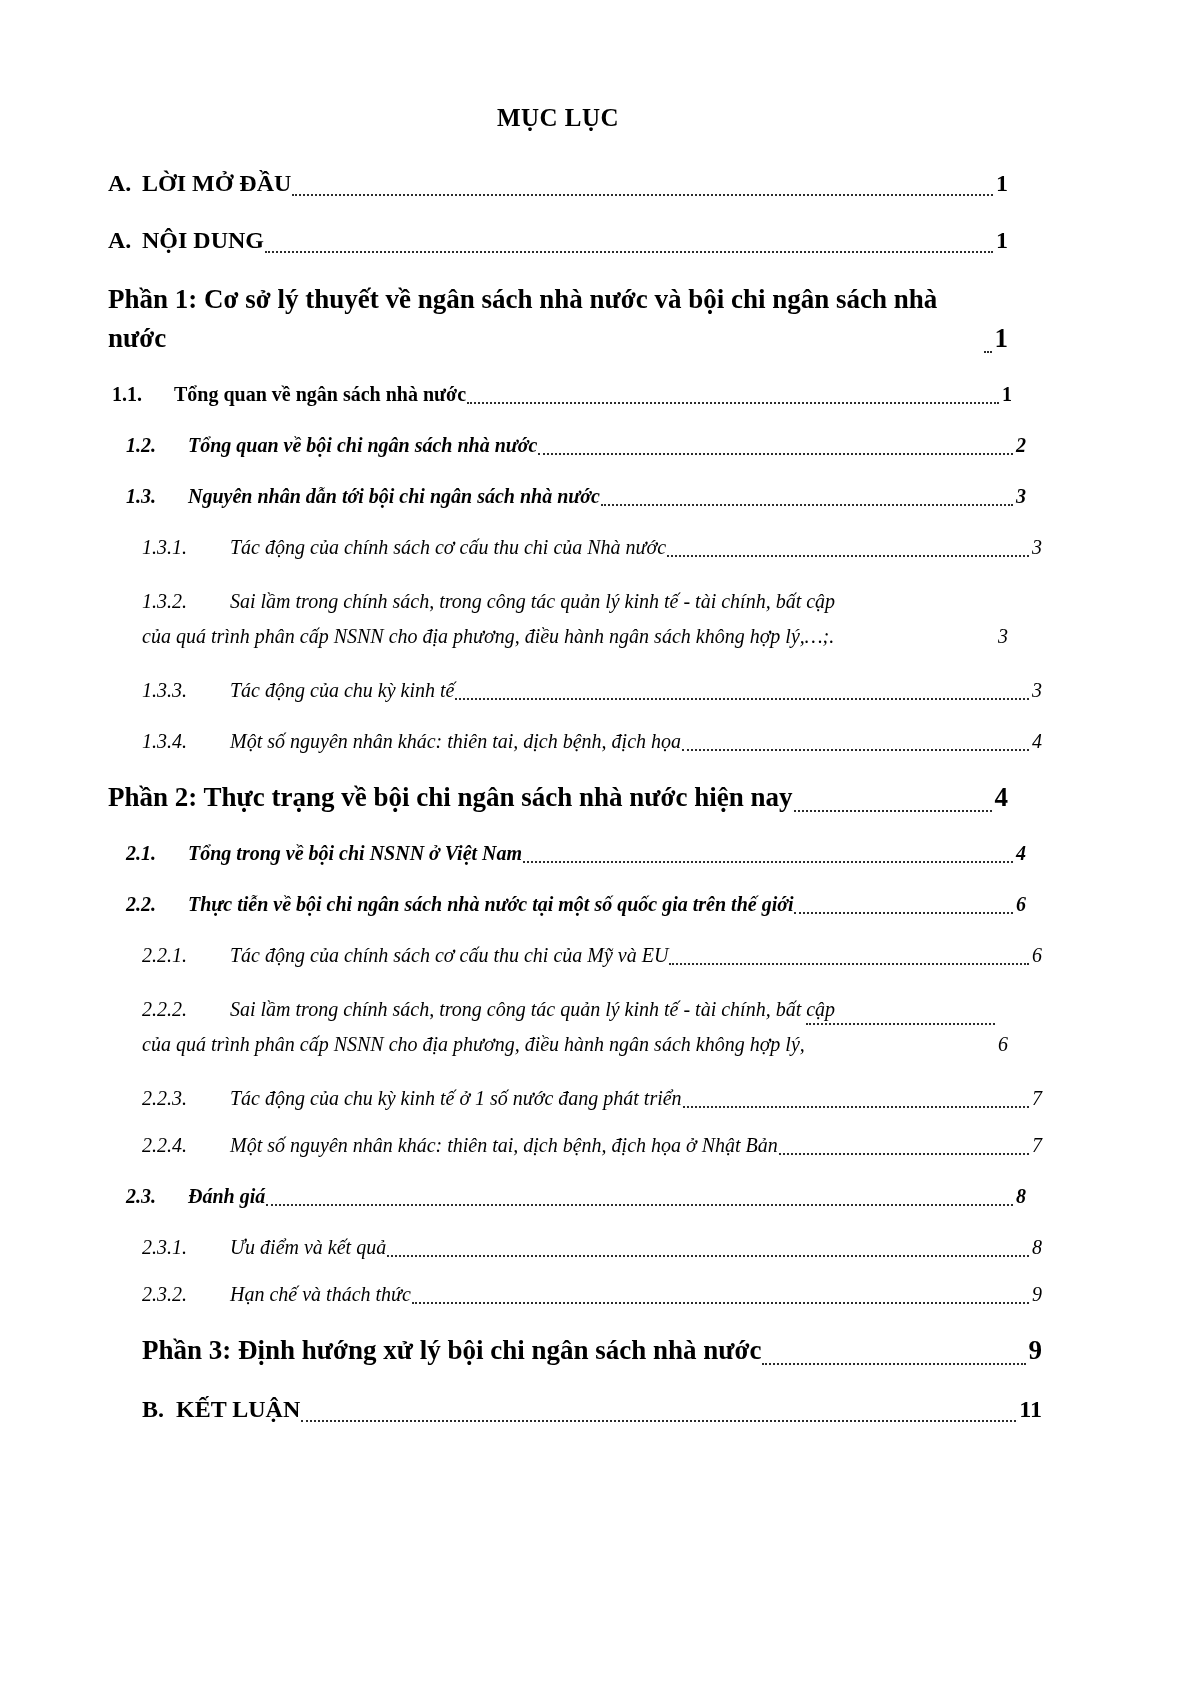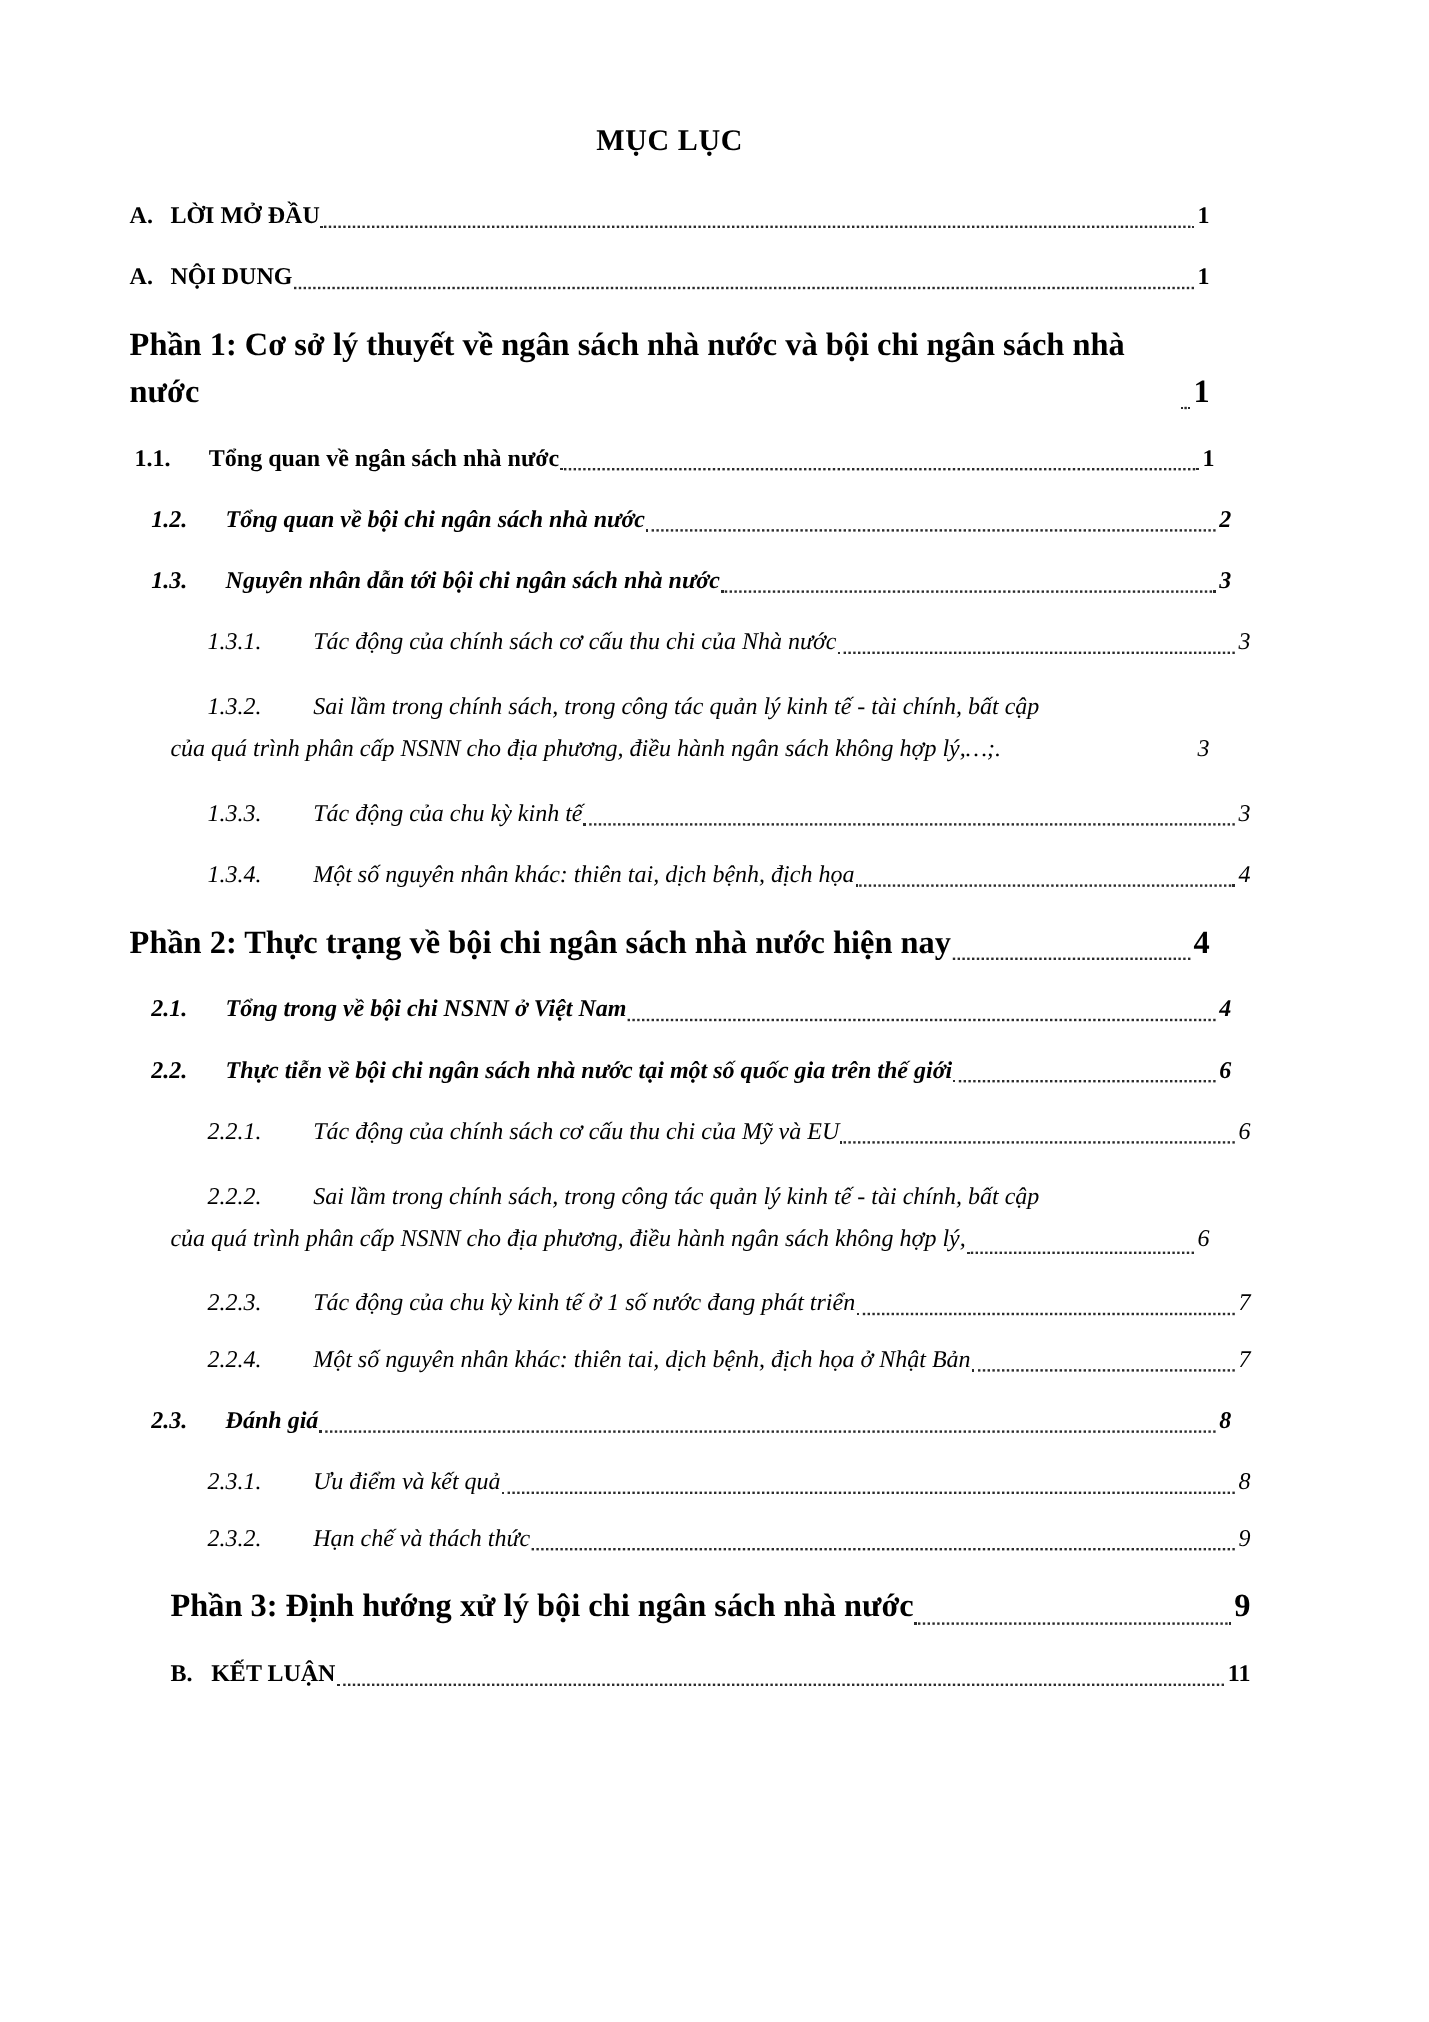--- a/index.html
+++ b/index.html
@@ -74,7 +74,7 @@
   
   .lv-a {
     font-weight: bold;
-    font-size: 20px;
+    font-size: 24px;
     padding-left: 0;
   }
   .lv-a .num {

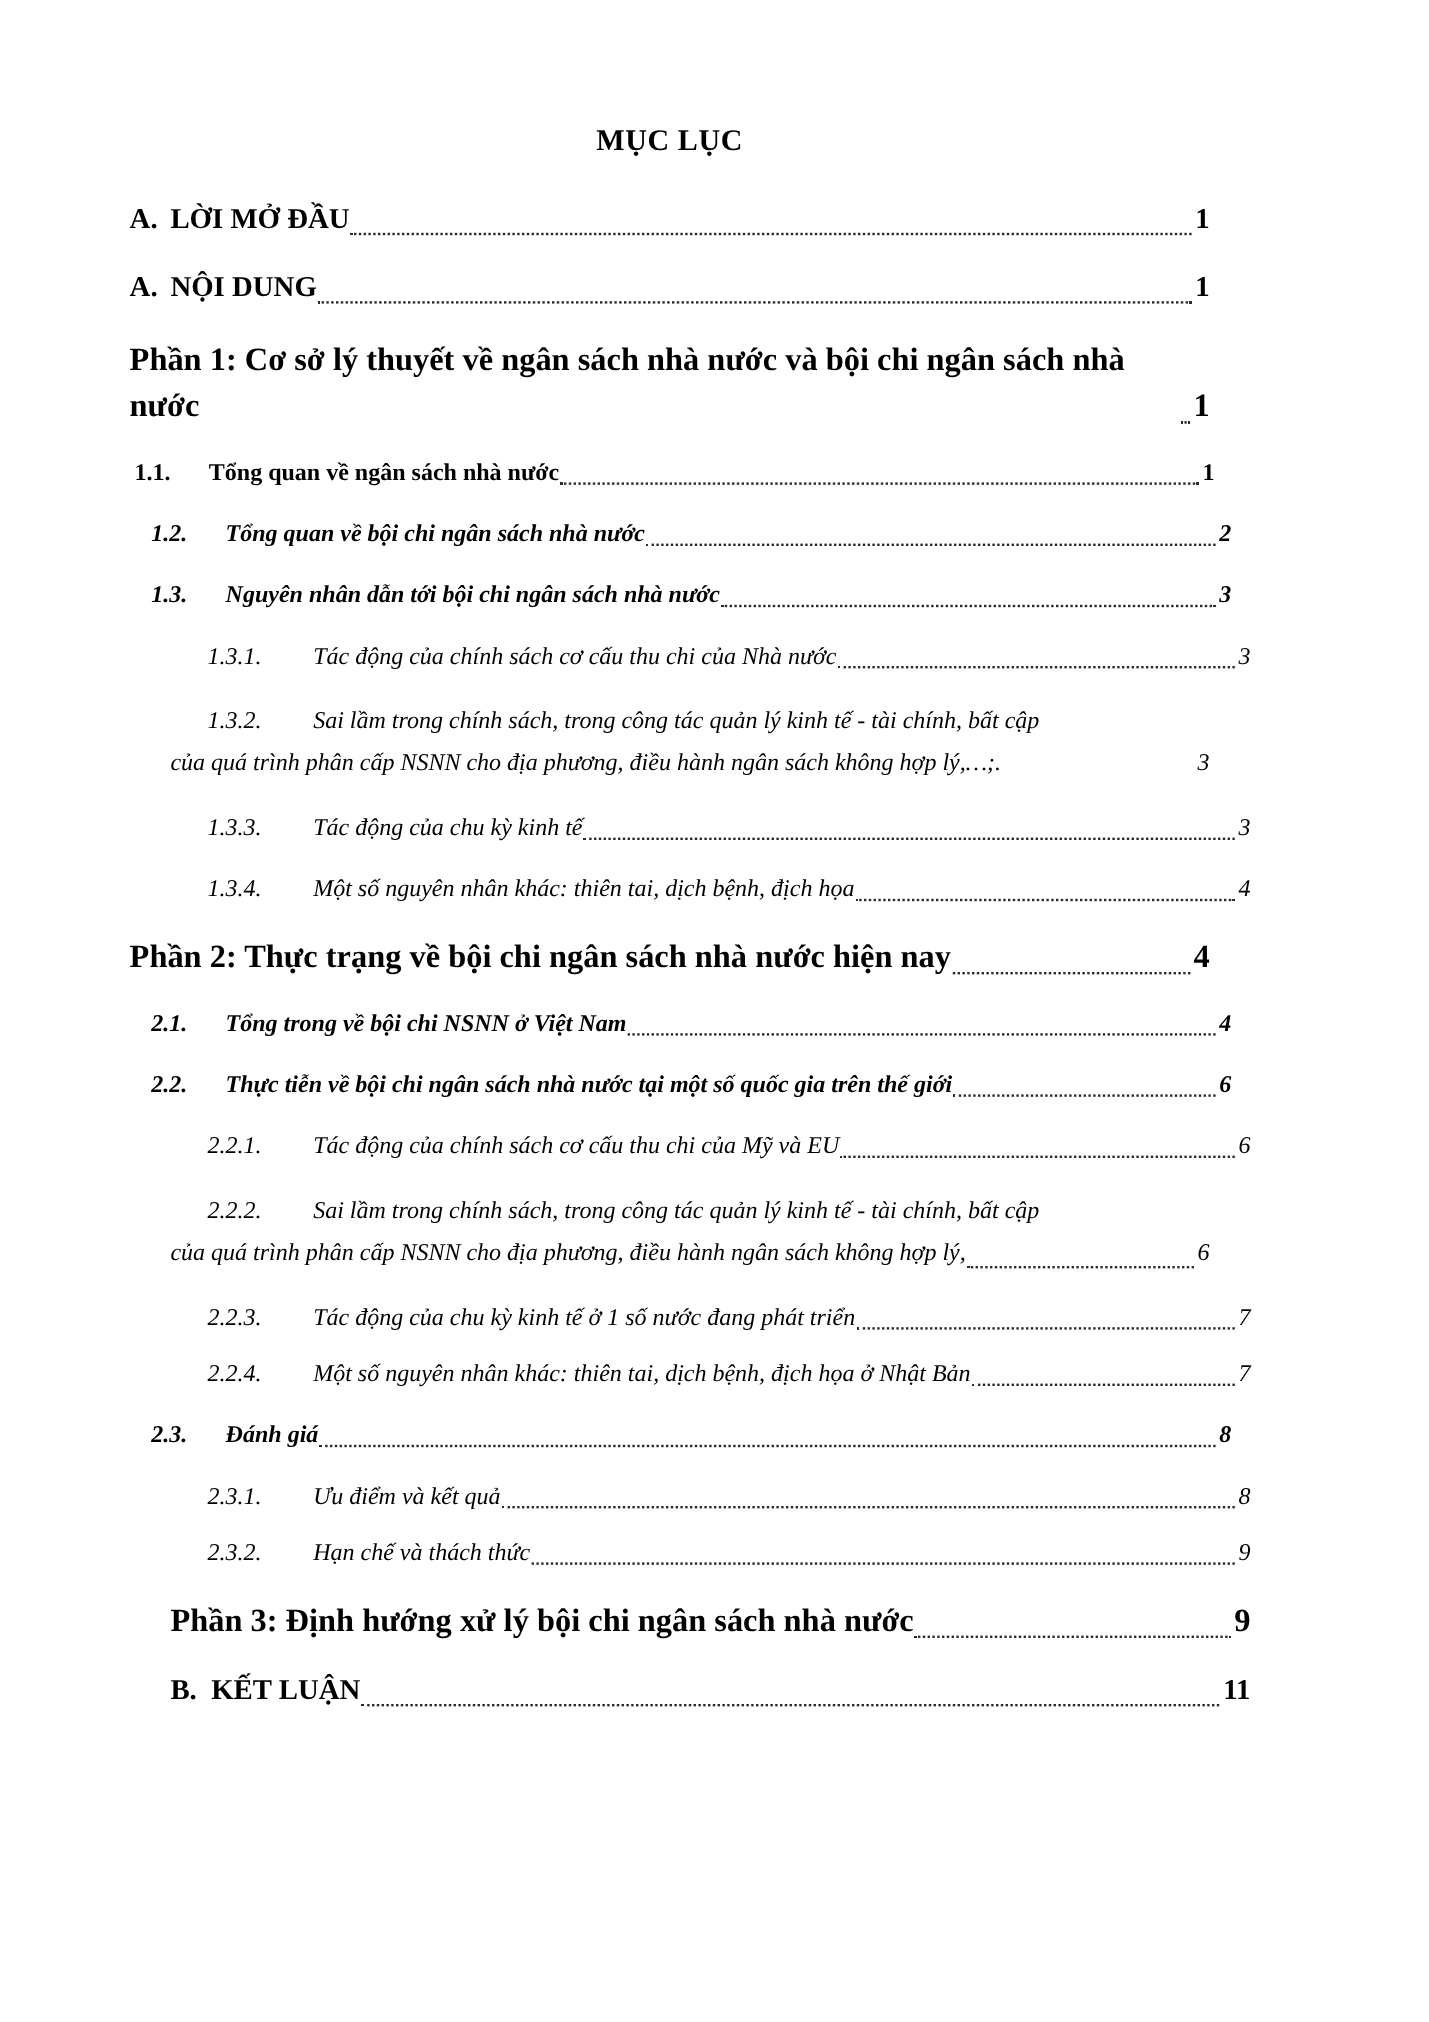--- a/index.html
+++ b/index.html
@@ -113,7 +113,6 @@
   .lv-2 .num {
     display: inline-block;
     width: 88px;
-    margin-left: 31px;
   }
   .indent-hang {
     padding-left: 34px;

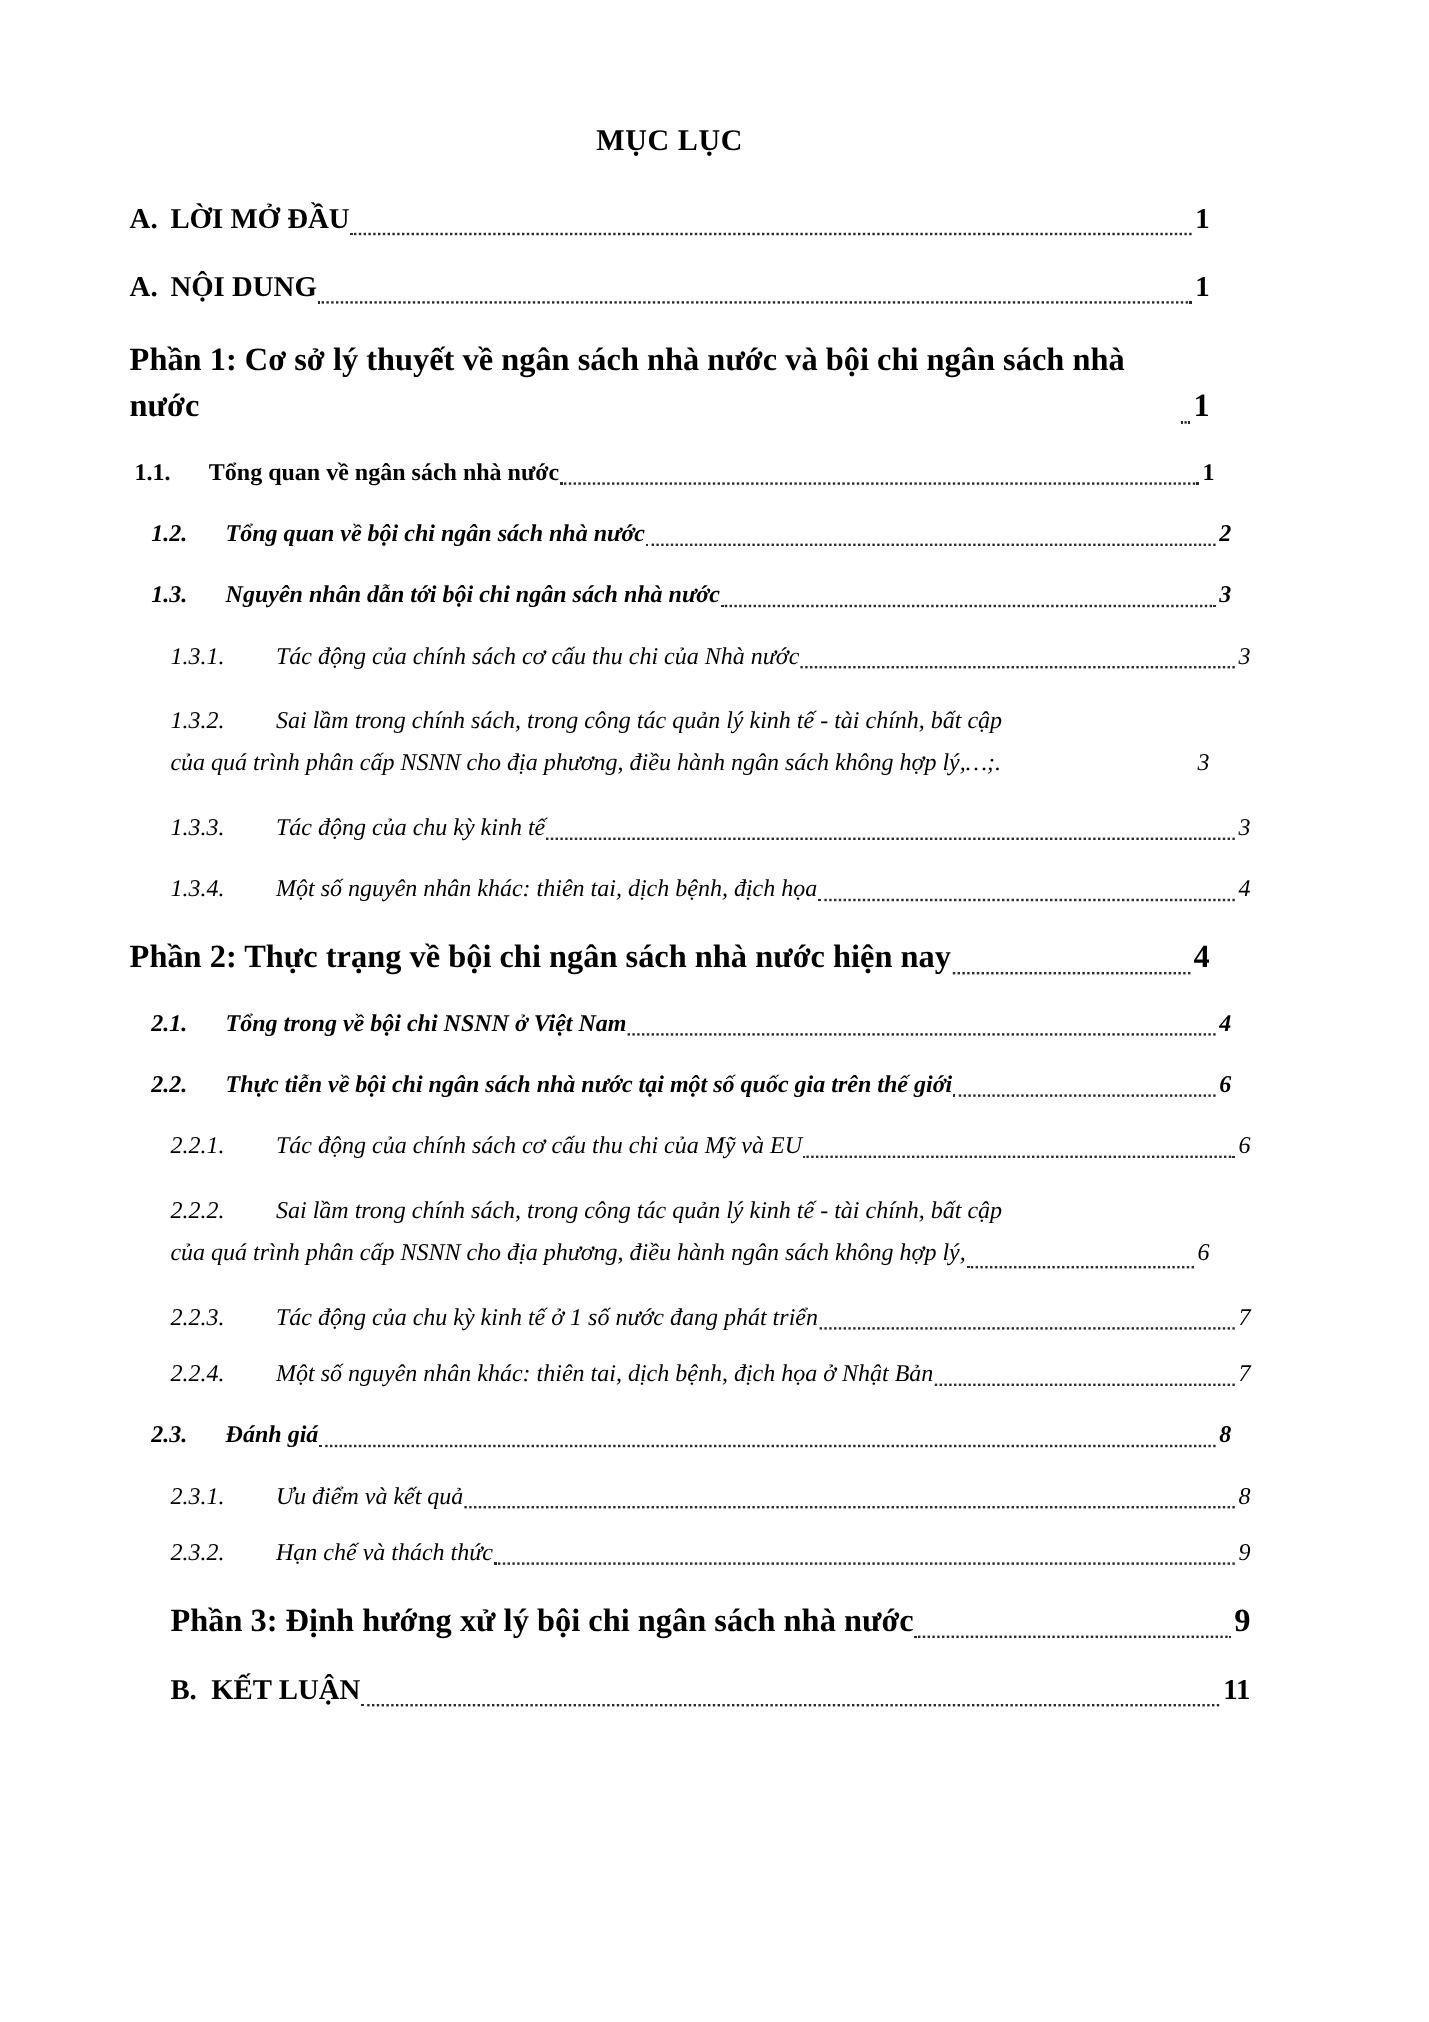--- a/index.html
+++ b/index.html
@@ -67,7 +67,7 @@
   }
   .toc-wrap .line2row {
     display: flex;
-    align-items: flex-end;
+    align-items: flex-start;
     width: 100%;
   }
 

